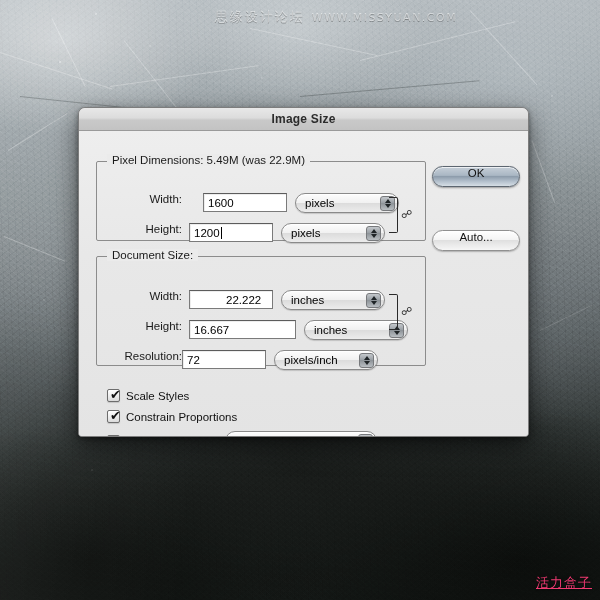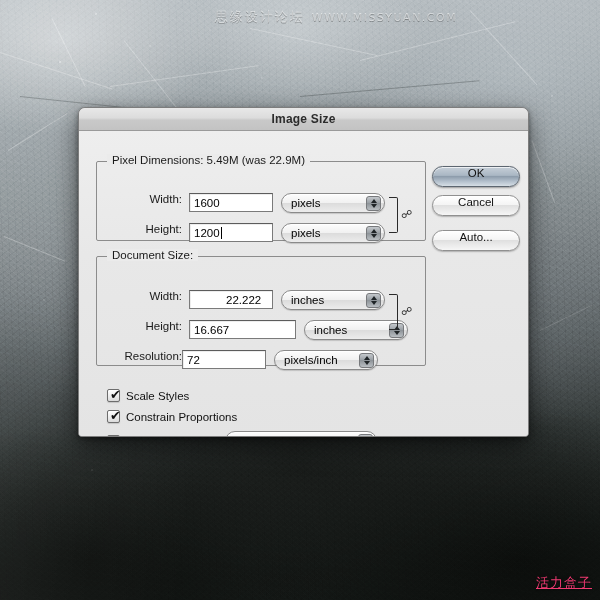--- a/index.html
+++ b/index.html
@@ -303,7 +303,7 @@
 
     <div class="row" style="left:20px; top:62px;">
       <span class="field-label" style="width:83px;">Width:</span>
-      <span class="textinput" style="width:84px; margin-left:7px;">1600</span>
+      <span class="textinput" style="width:84px; margin-left:21px;">1600</span>
       <span class="combo" style="width:104px; margin-left:8px;">
         <span>pixels</span>
         <span class="stepper">

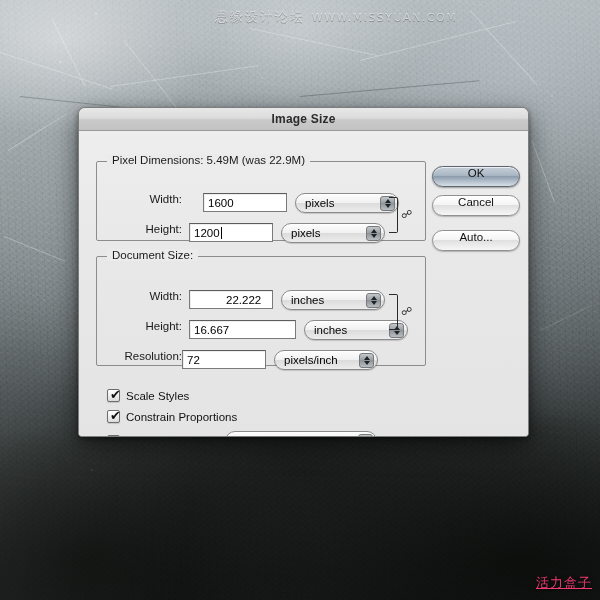--- a/index.html
+++ b/index.html
@@ -408,9 +408,6 @@
     <div class="pushbtn default" style="left:353px; top:35px;">
       <span>OK</span>
     </div>
-    <div class="pushbtn" style="left:353px; top:64px;">
-      <span>Cancel</span>
-    </div>
     <div class="pushbtn" style="left:353px; top:99px;">
       <span>Auto...</span>
     </div>

